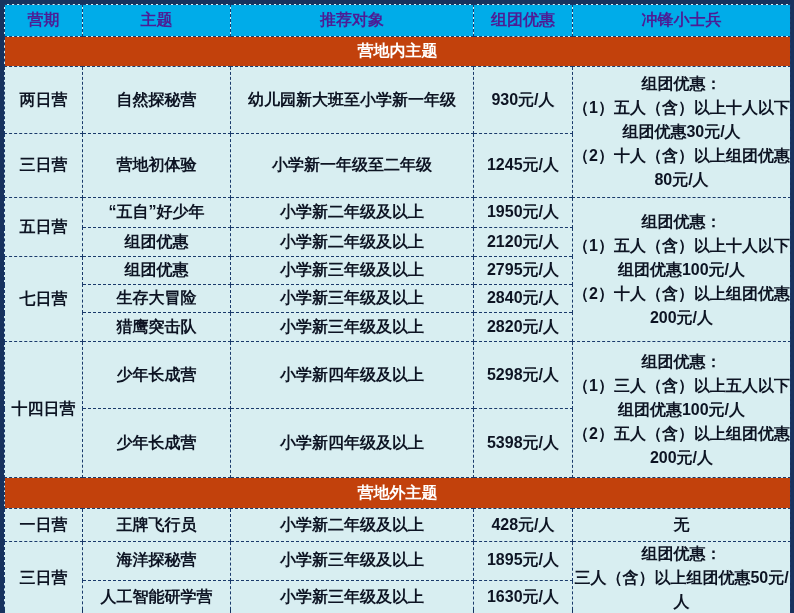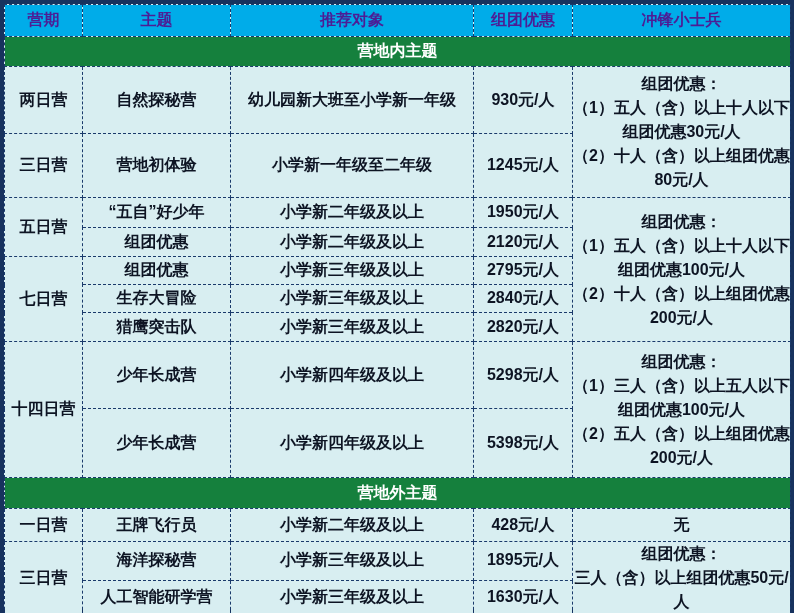--- a/index.html
+++ b/index.html
@@ -40,7 +40,7 @@
     font-size: 16px;
   }
   tr.section td {
-    background: #15803d;
+    background: #c2410c;
     color: #FFFFFF;
     font-size: 16px;
     text-align: center;

